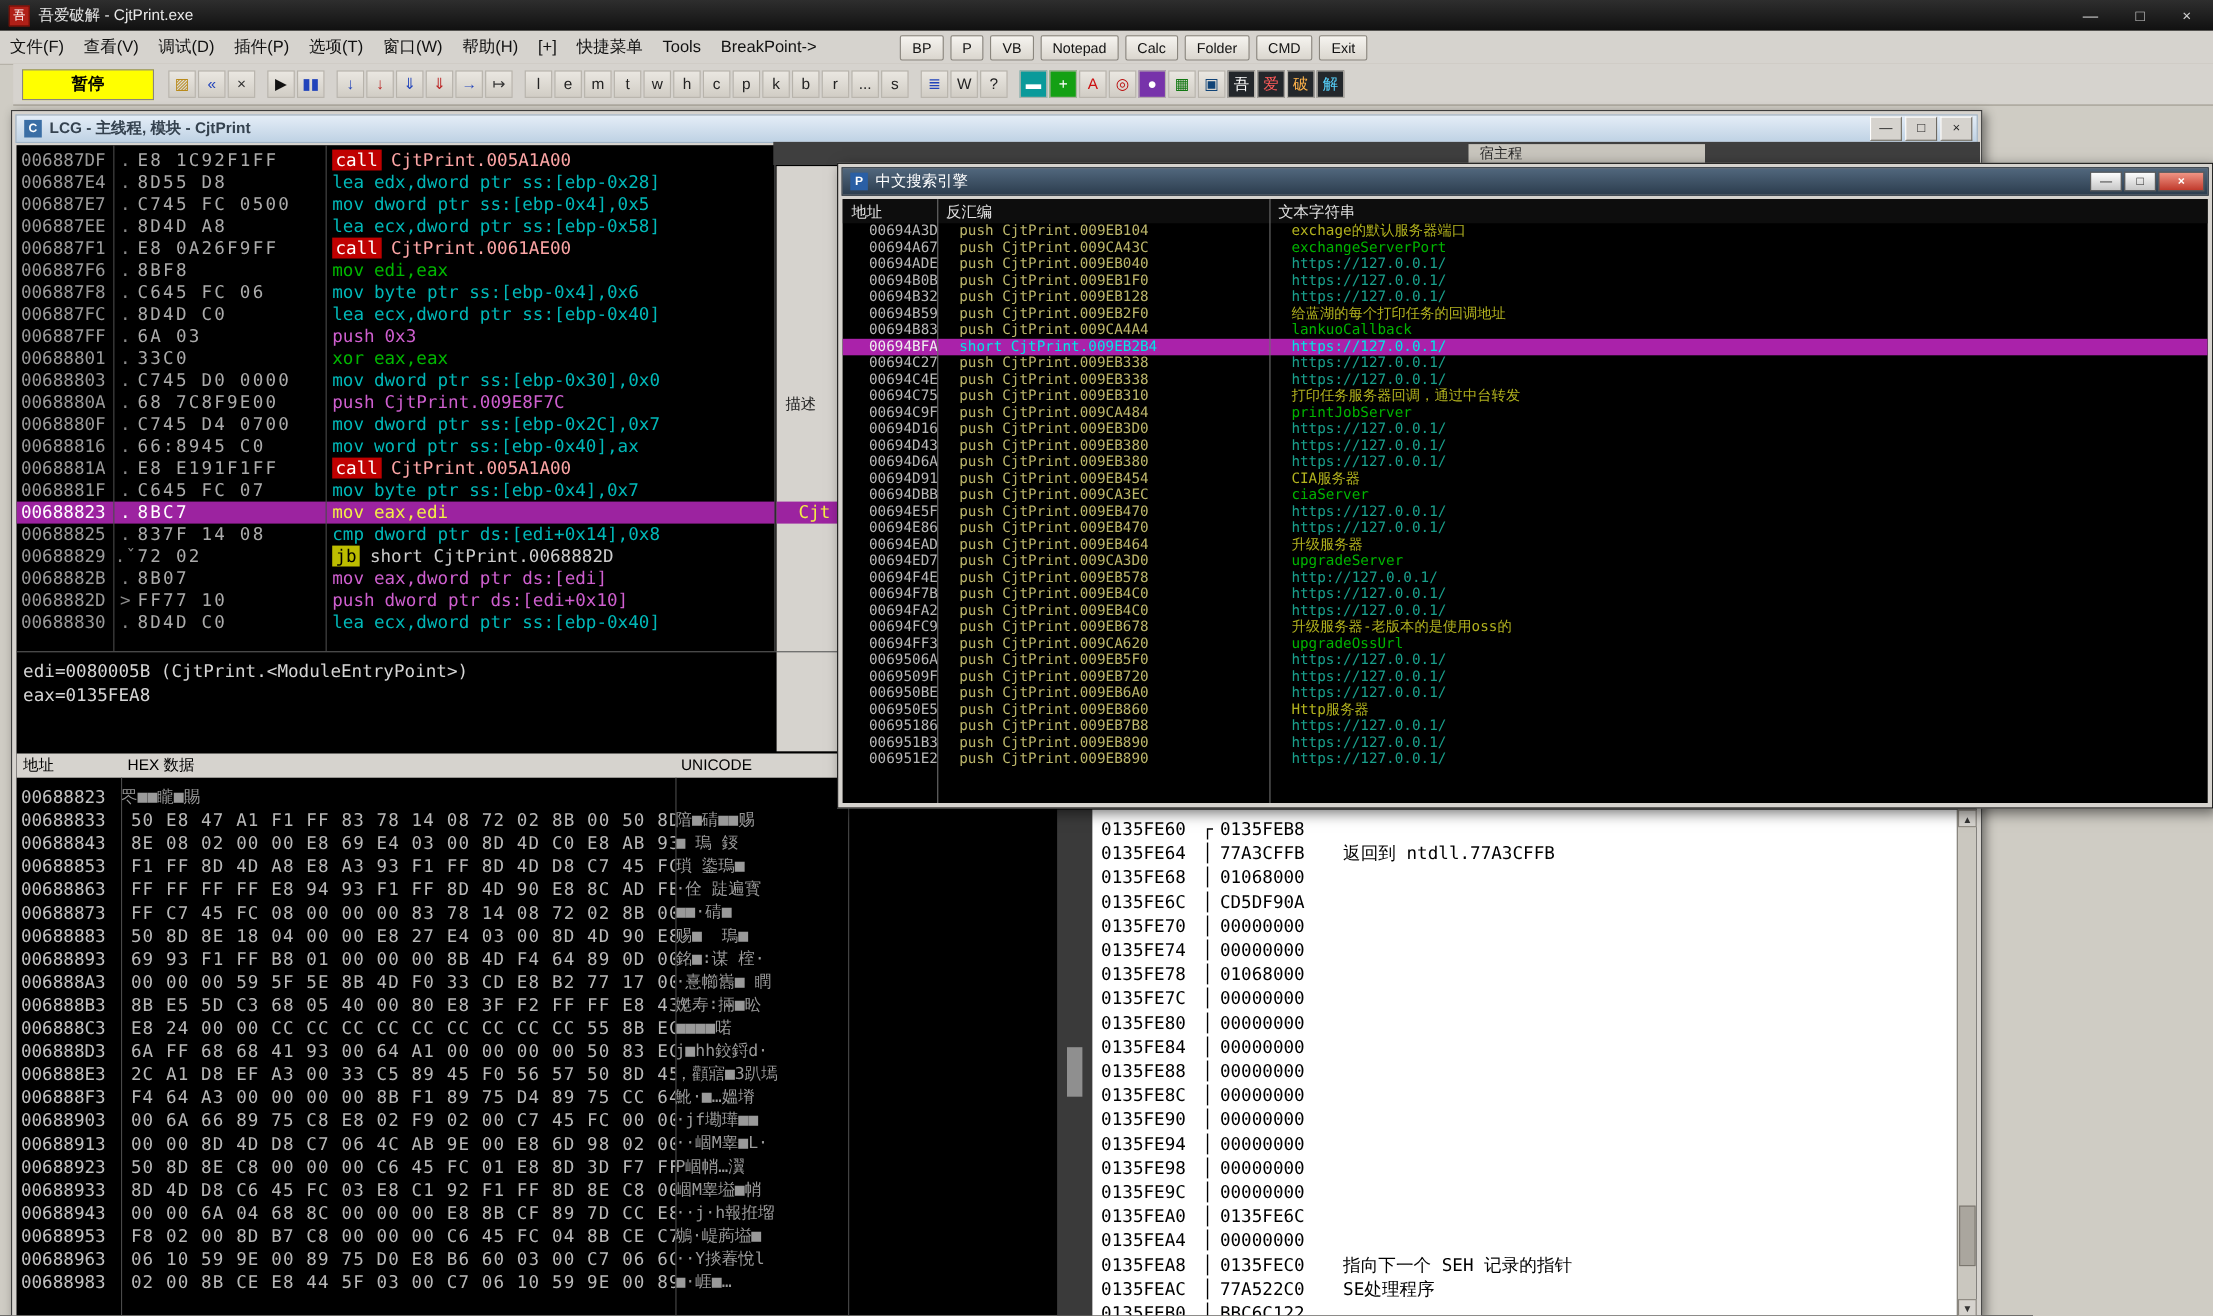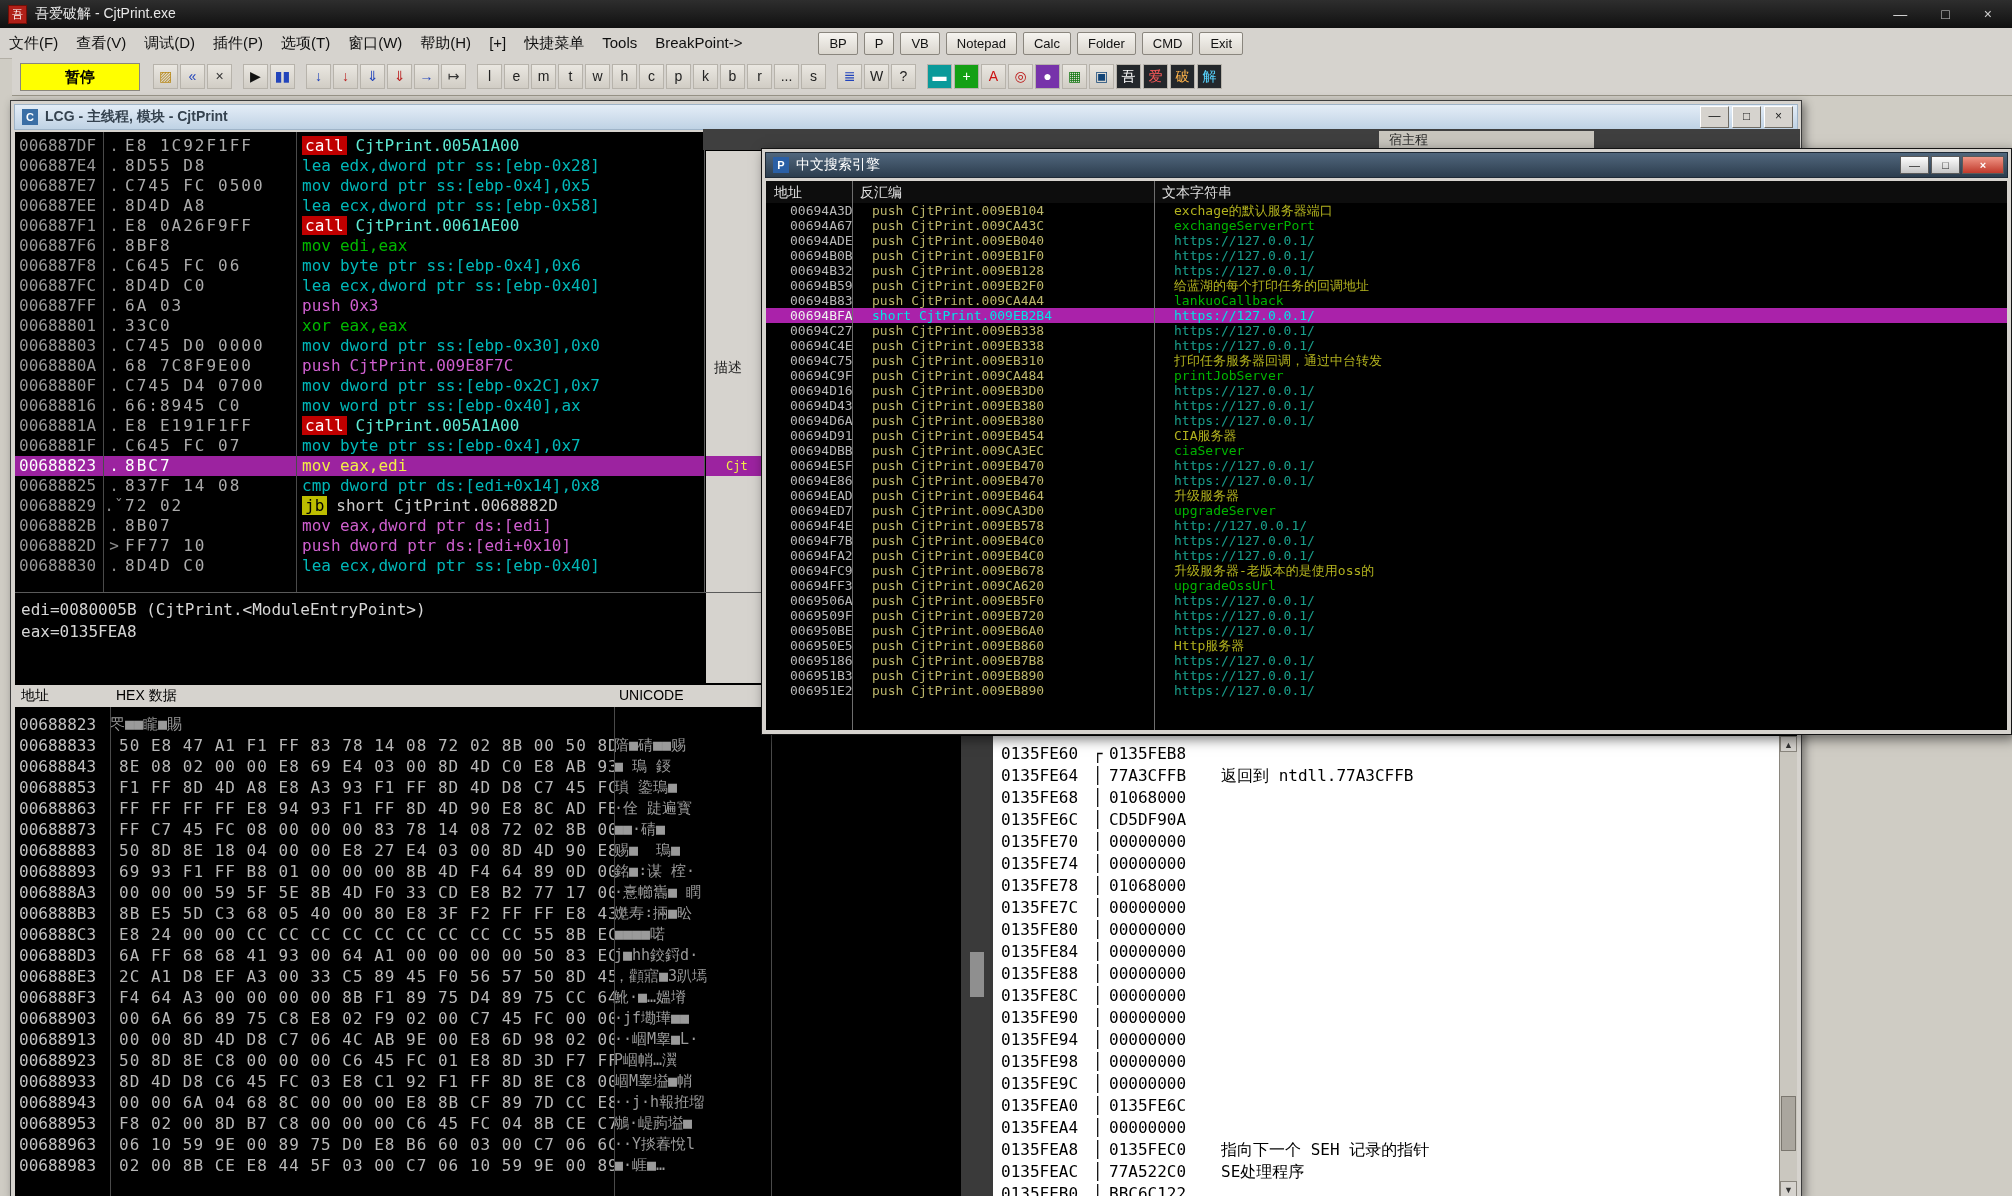--- a/index.html
+++ b/index.html
@@ -60,7 +60,7 @@
   .di{padding-left:6px;flex:1;}
   .mn{margin-right:9px;}
   .t-cyan{color:#00b8b8}.t-green{color:#00b800}.t-mag{color:#cf5fcf}
-  .t-yel{color:#5eead4}.t-white{color:#cccccc}.t-cur{color:#f2ef45}
+  .t-yel{color:#fca5a5}.t-white{color:#cccccc}.t-cur{color:#f2ef45}
   .mn-call{background:#c00000;color:#ffffff;padding:0 3px;}
   .mn-jb{background:#bdbd00;color:#000;padding:0 3px;}
   .drow.current{background:#9c23a0;}

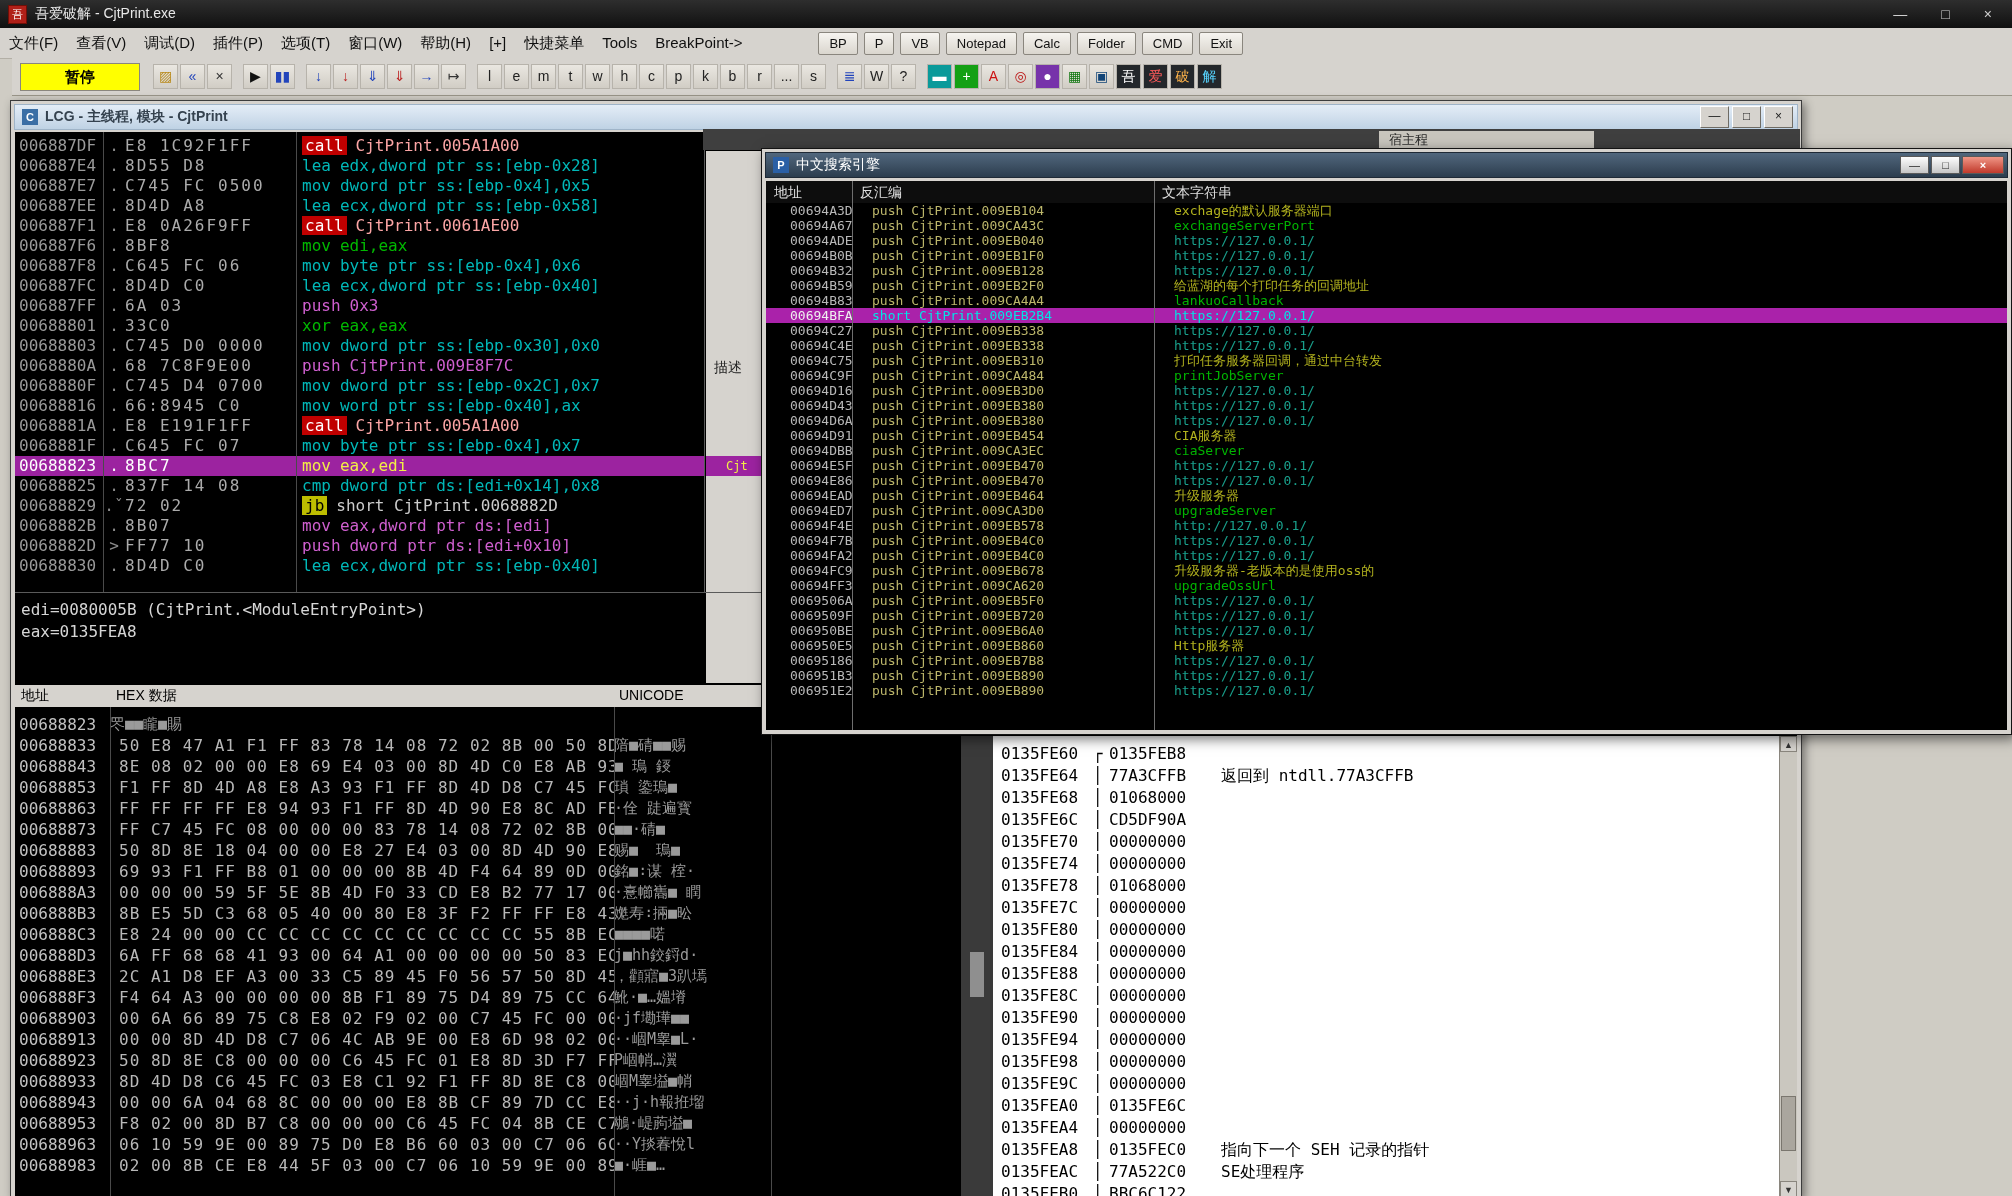--- a/index.html
+++ b/index.html
@@ -114,7 +114,7 @@
 
   
   #band{position:absolute;left:703px;top:129px;width:1097px;height:21px;background:#3f3f3f;z-index:3;}
-  #bg-fragment{position:absolute;left:676px;top:2px;width:215px;height:17px;background:#c8c5bd;
+  #bg-fragment{position:absolute;left:632px;top:2px;width:215px;height:17px;background:#c8c5bd;
     color:#2a2a2a;font-size:13px;line-height:17px;padding-left:10px;box-sizing:border-box;}
 
   

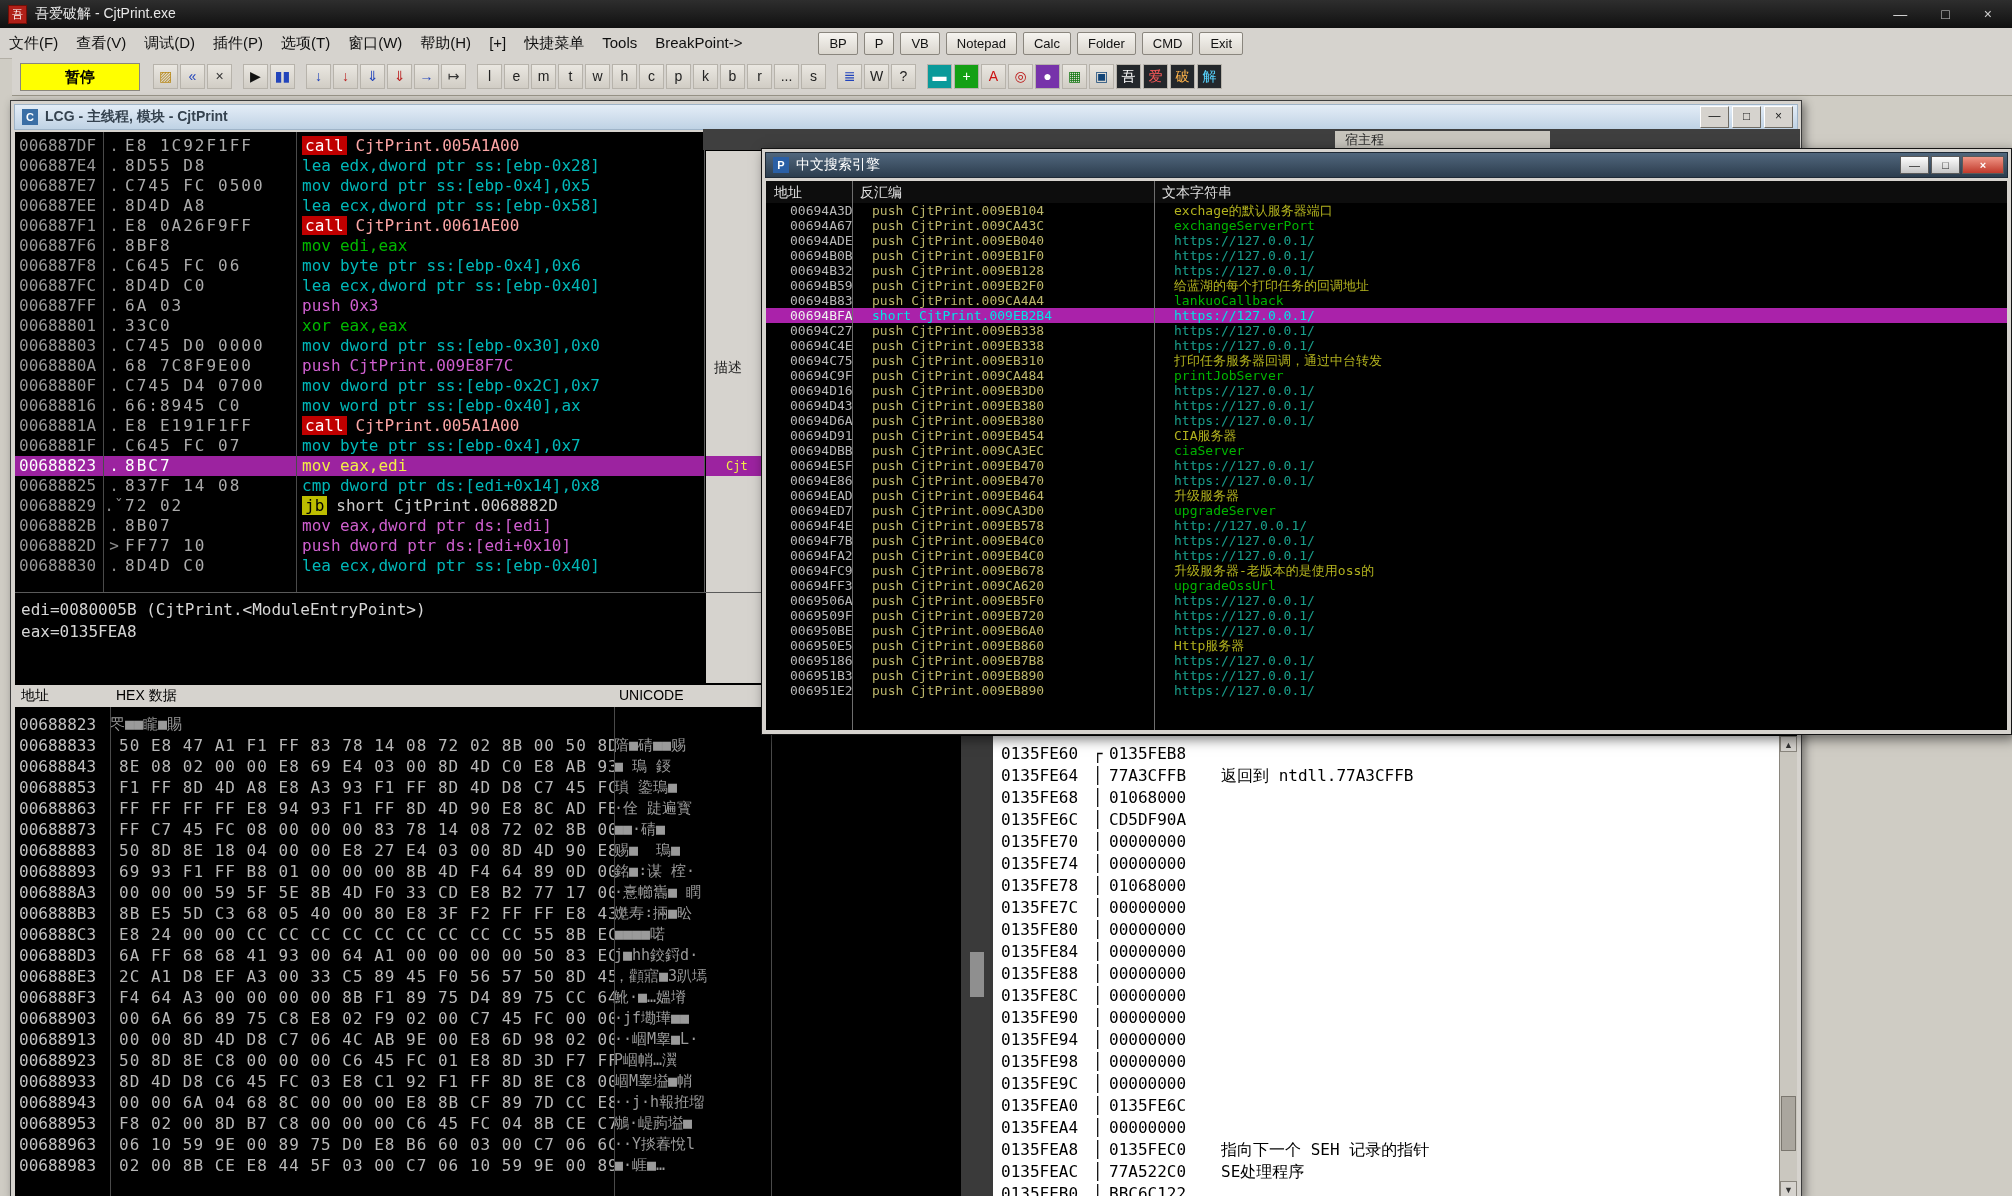--- a/index.html
+++ b/index.html
@@ -71,7 +71,7 @@
   #sliver{position:absolute;left:691px;top:19px;width:56px;height:532px;background:#d6d3ce;}
   #sliver-label{position:absolute;left:8px;top:208px;font-size:14px;color:#222;}
   #cjt-chip{position:absolute;left:0;top:305px;width:100%;height:20px;background:#9c23a0;
-    color:#f2ef45;font-size:12px;line-height:20px;padding-left:20px;box-sizing:border-box;}
+    color:#f2ef45;font-size:16px;line-height:20px;padding-left:20px;box-sizing:border-box;}
 
   
   #infopane{position:absolute;left:0;top:460px;width:747px;height:93px;border-top:1px solid #5a5a5a;

